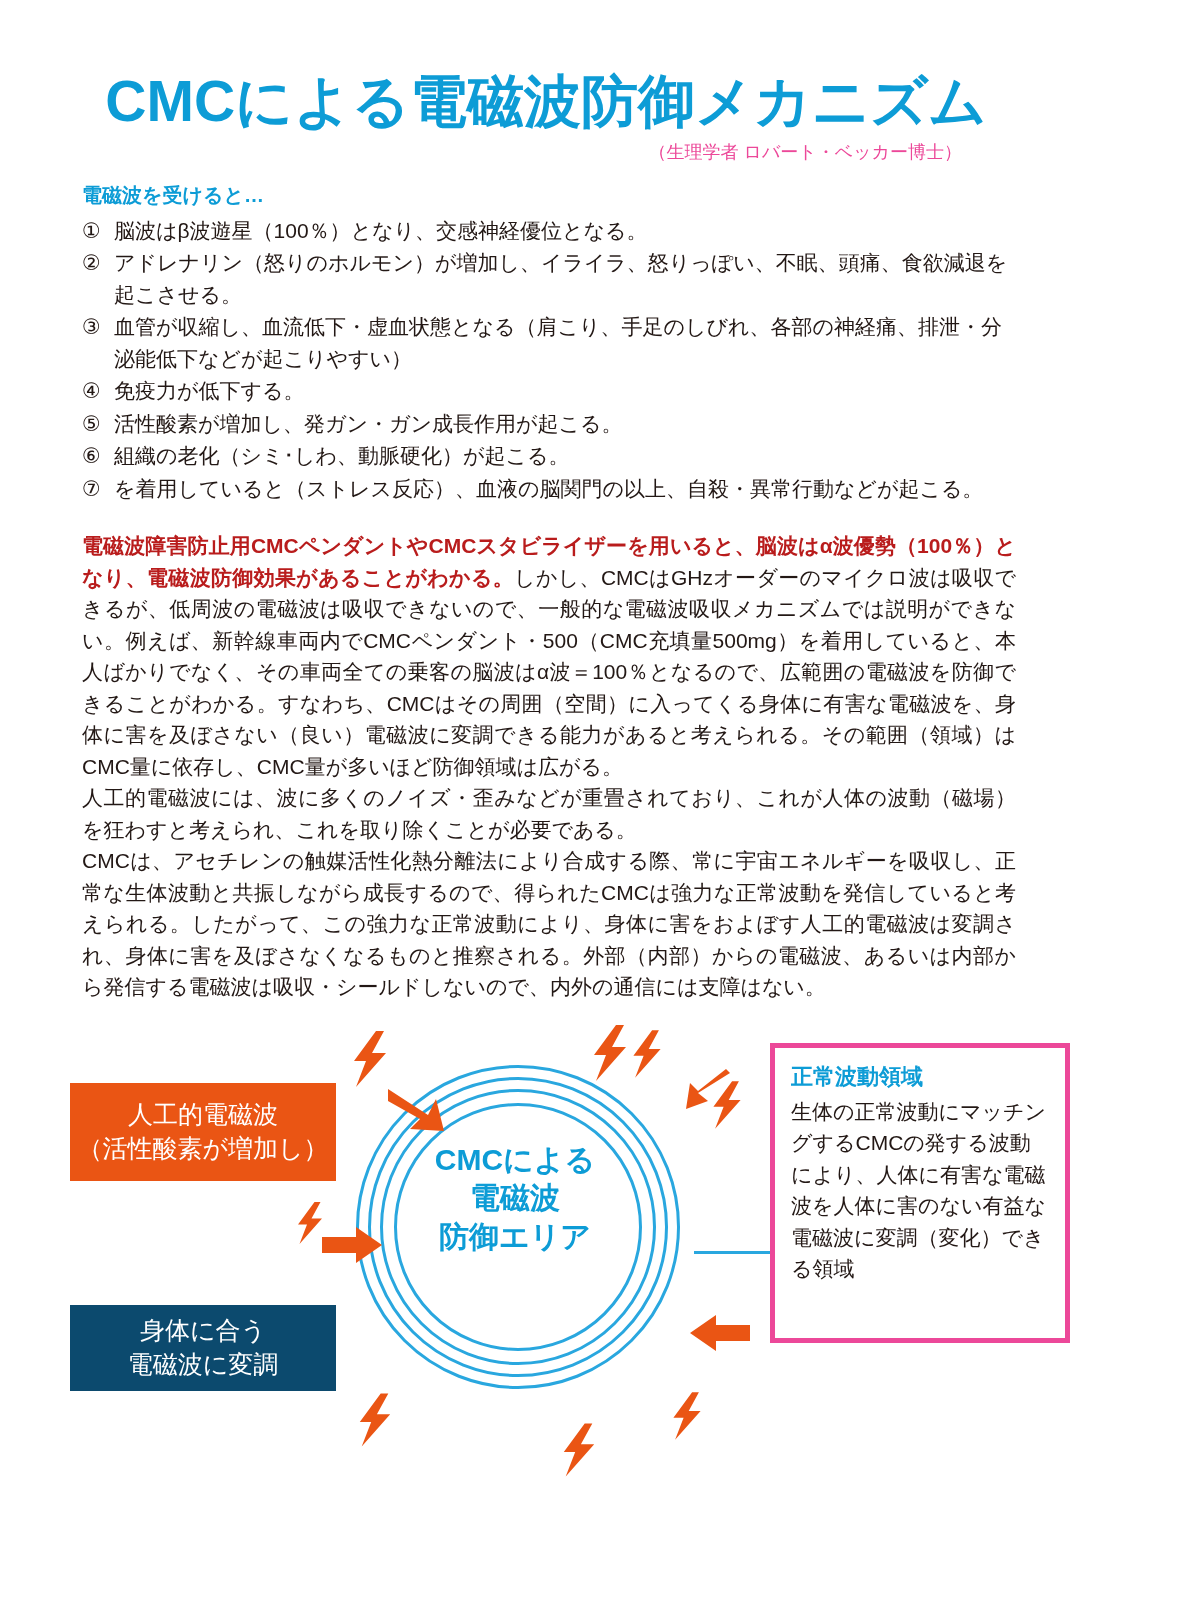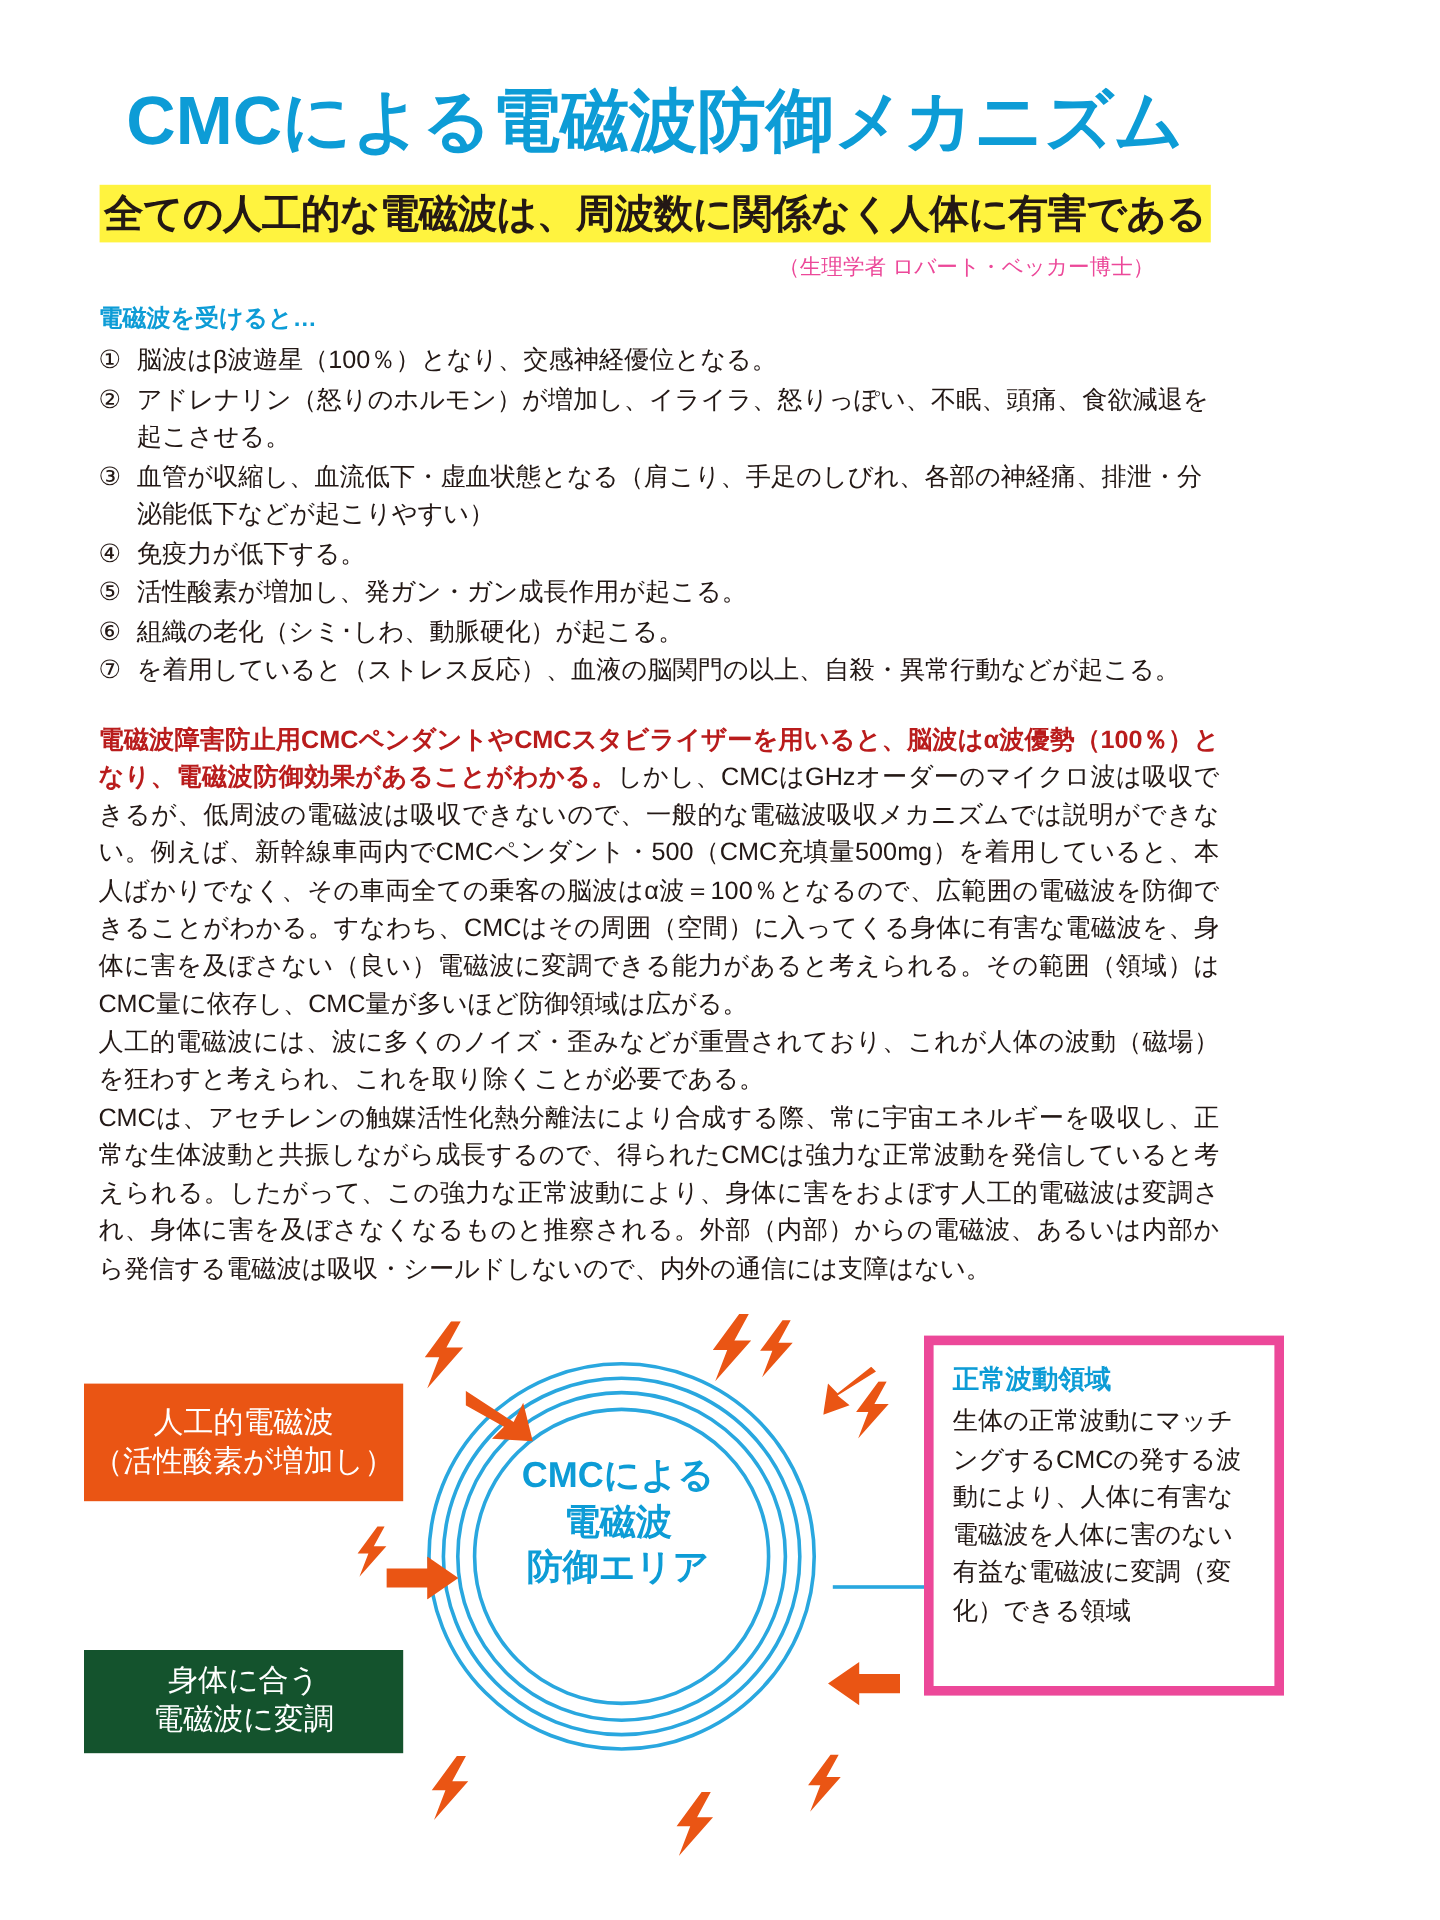--- a/index.html
+++ b/index.html
@@ -222,9 +222,6 @@
 
   <h1 class="main-title">CMCによる電磁波防御メカニズム</h1>
 
-  <div class="subtitle-wrap">
-    <span class="subtitle">全ての人工的な電磁波は、周波数に関係なく人体に有害である</span>
-  </div>
 
   <div class="attribution">（生理学者 ロバート・ベッカー博士）</div>
 

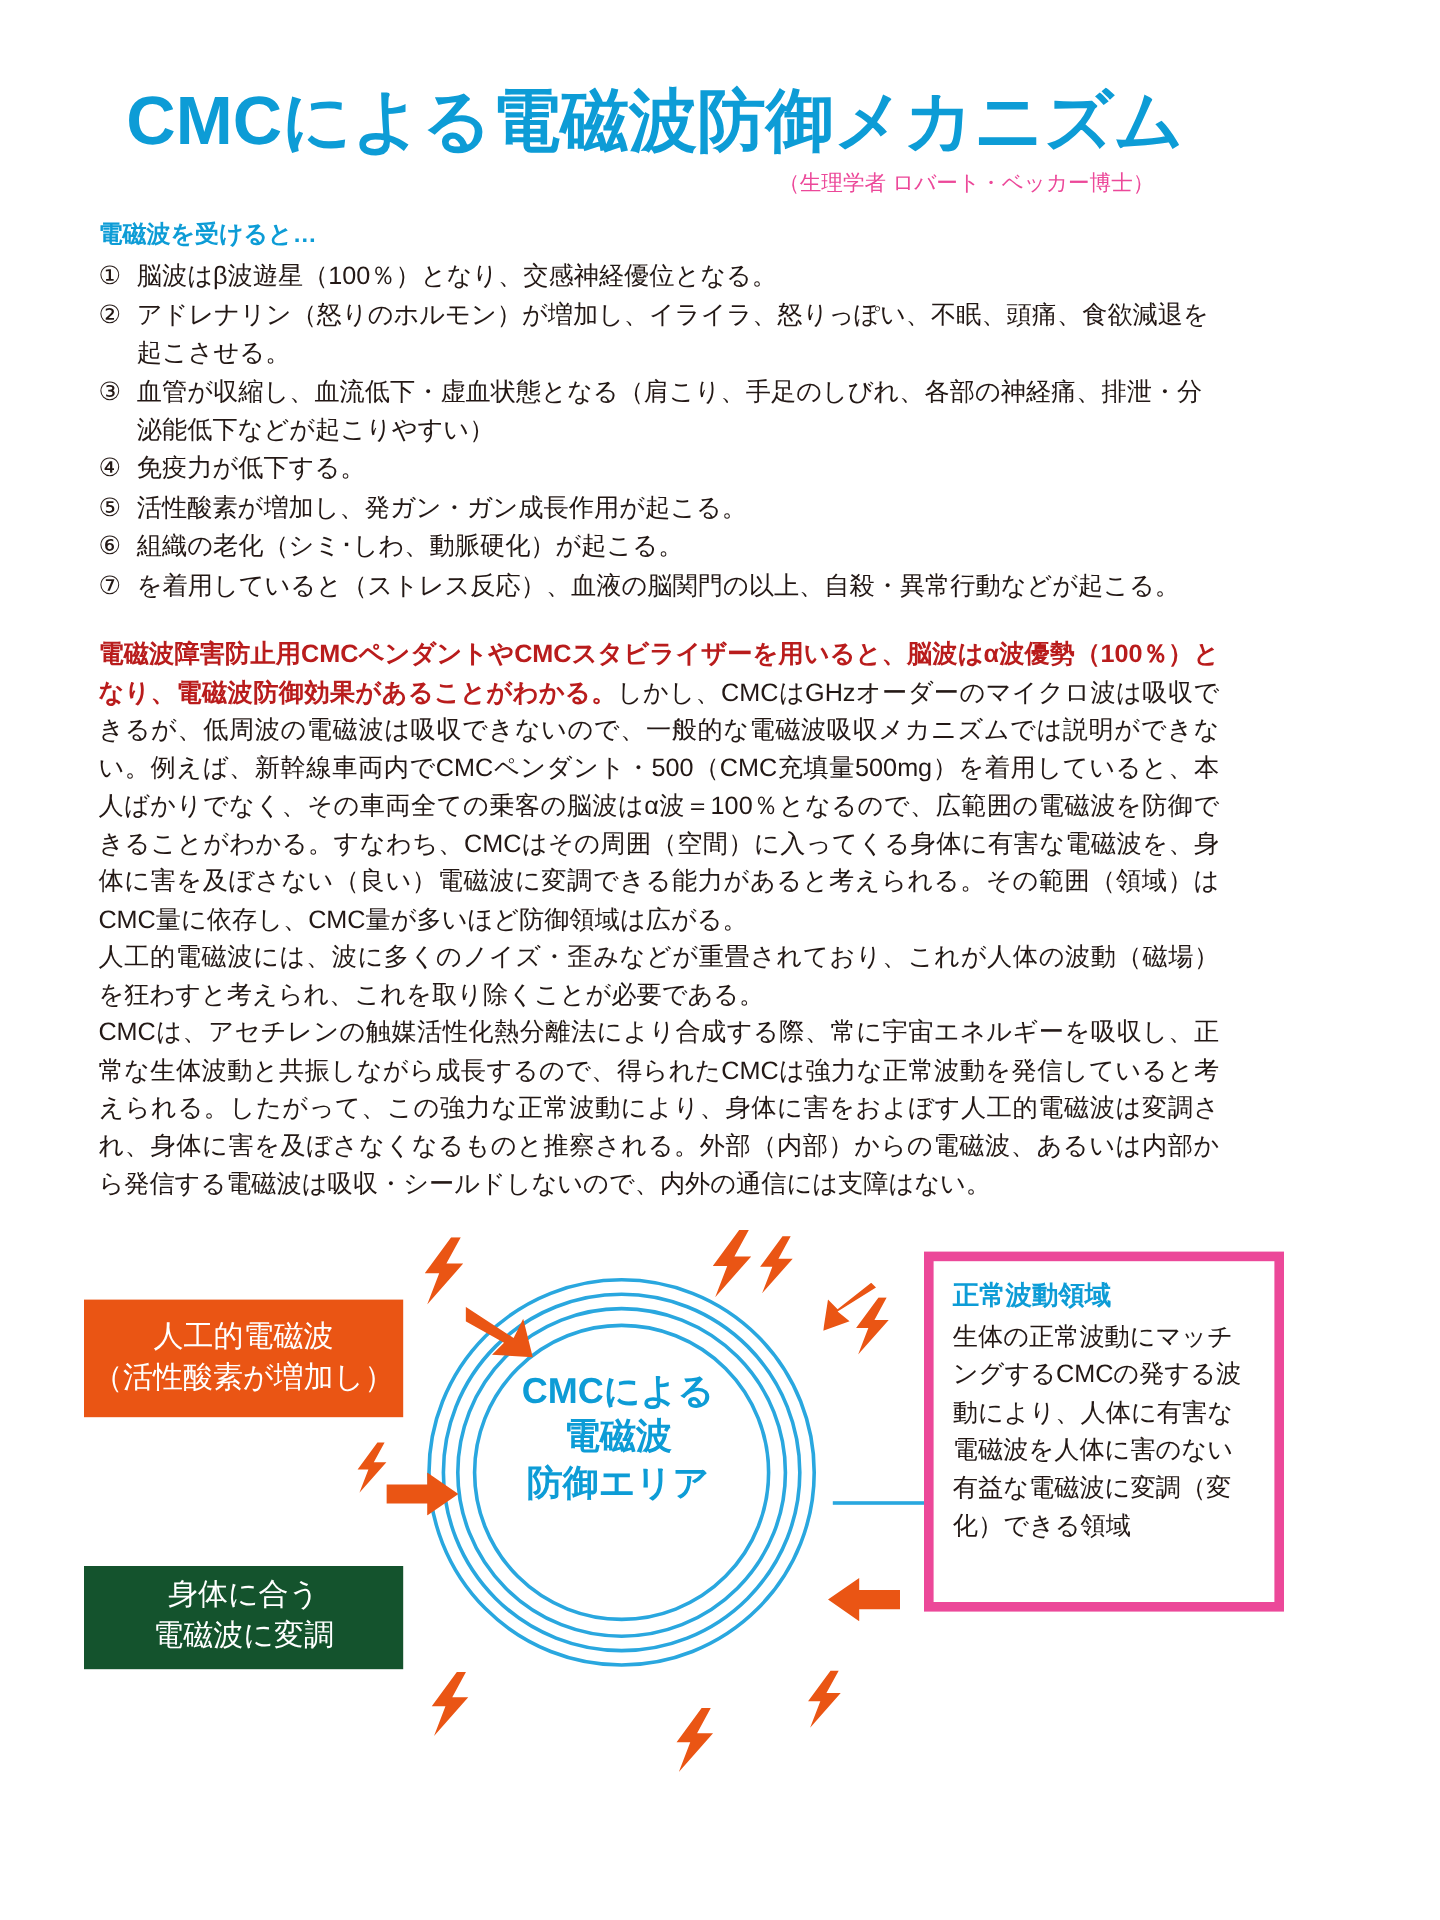--- a/index.html
+++ b/index.html
@@ -183,7 +183,7 @@
     top: 20px;
     width: 300px;
     min-height: 300px;
-    border: 8px solid #ec4899;
+    border: 5px solid #ec4899;
     box-sizing: border-box;
     padding: 14px 16px 16px 16px;
   }

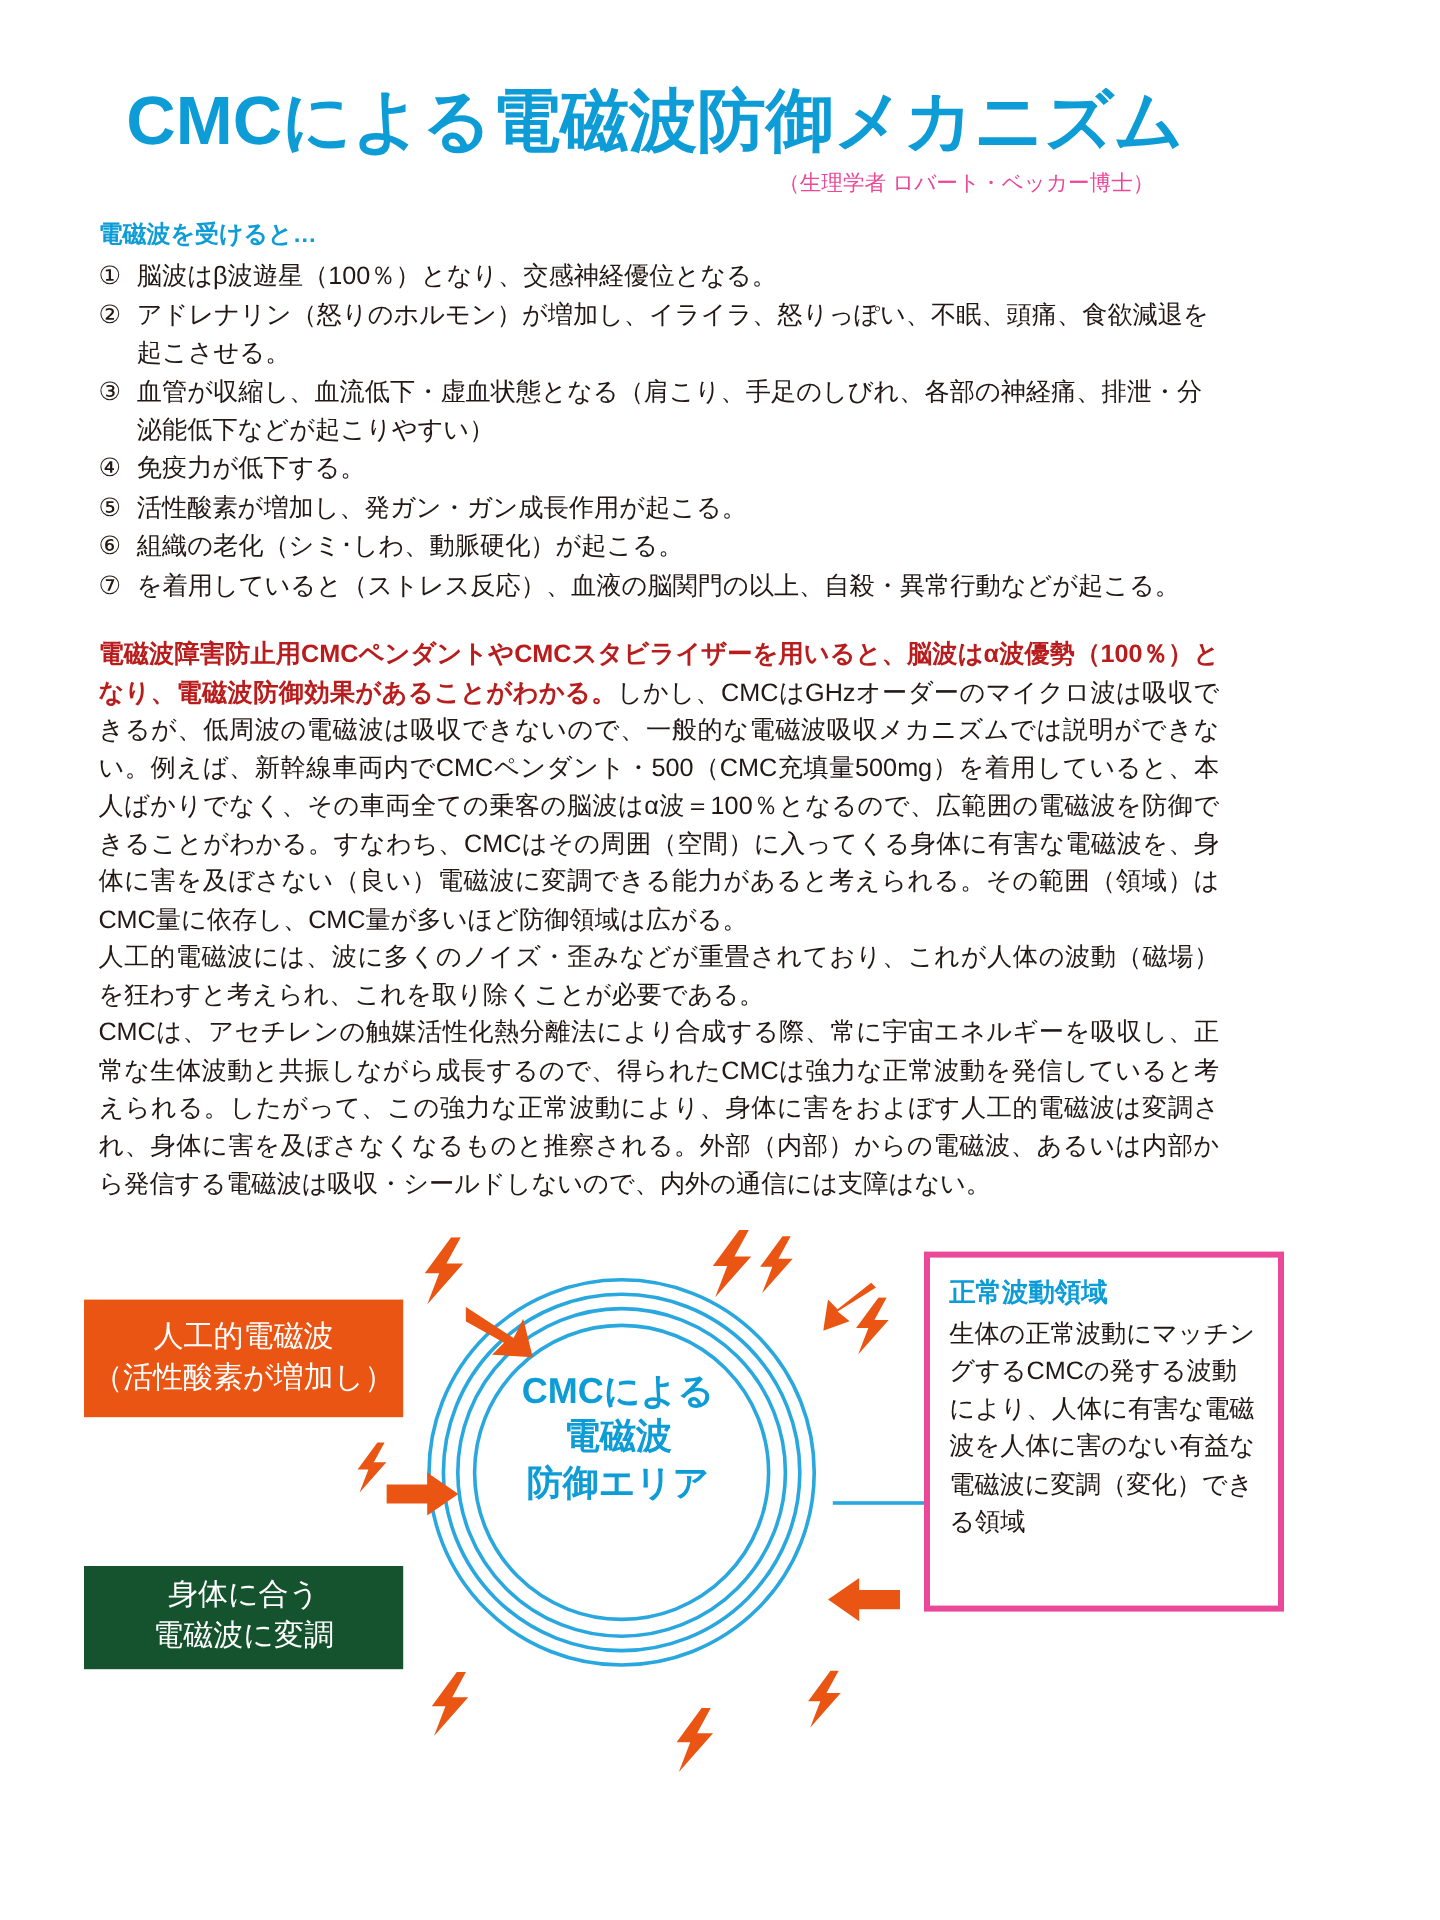--- a/index.html
+++ b/index.html
@@ -135,9 +135,8 @@
     top: 282px;
     width: 266px;
     height: 86px;
-    background: #14532d;
+    background: #0c4a6e;
     color: #ffffff;
-    font-family: Liberation Mono, monospace;
   }
   .arrow-down {
     position: absolute;

